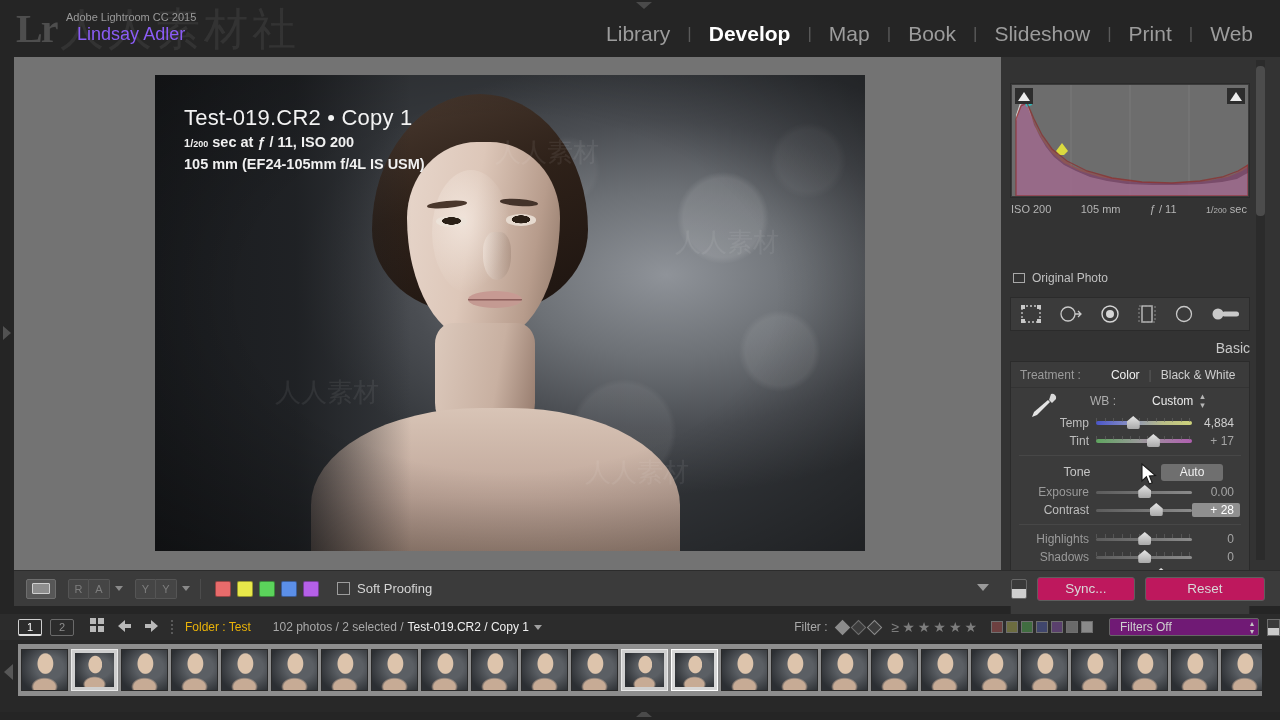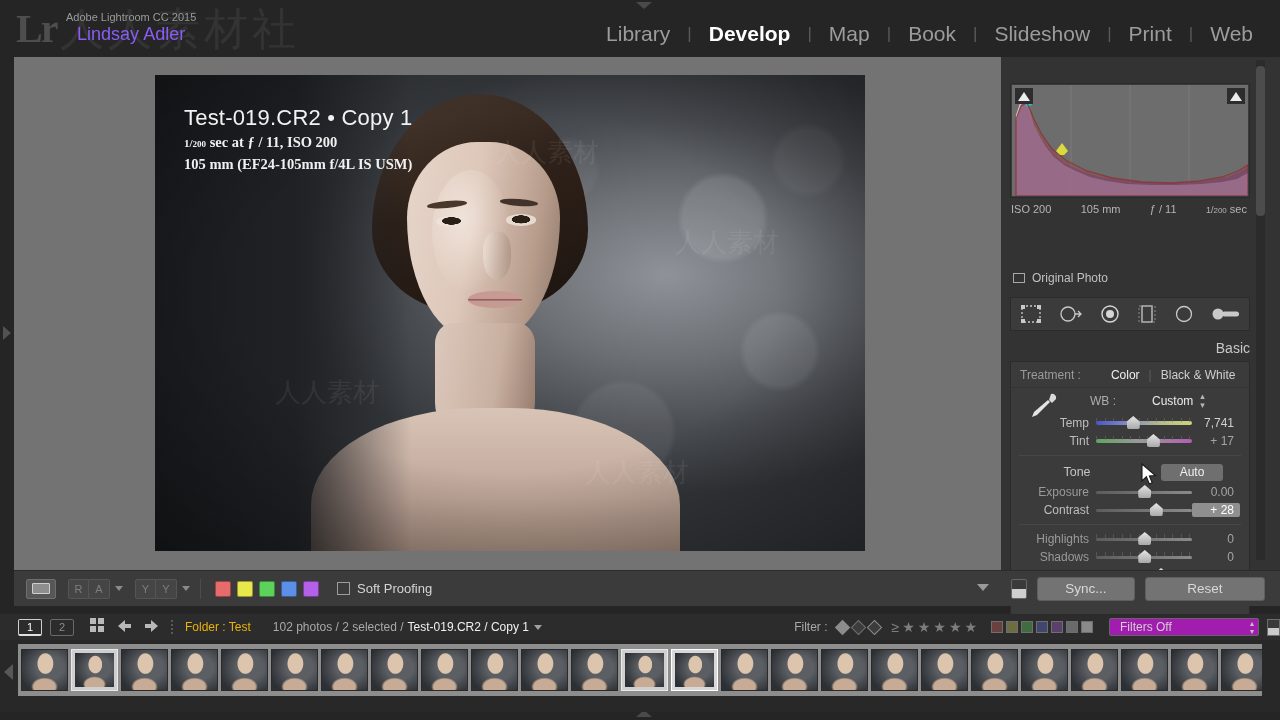--- a/index.html
+++ b/index.html
@@ -128,7 +128,7 @@
 
   .info-overlay{ position:absolute; left:29px; top:29px; pointer-events:none; }
   .info-title{ font-size:22px; color:#f2f2f2; line-height:28px; letter-spacing:.2px; }
-  .info-line{ font-size:14.5px; color:#f0f0f0; line-height:20px; font-weight:bold;font-family:Liberation Serif, serif; }
+  .info-line{ font-size:14.5px; color:#f0f0f0; line-height:20px; font-weight:bold; }
   .frac{ font-size:11px; }
 
   .photo-wm{

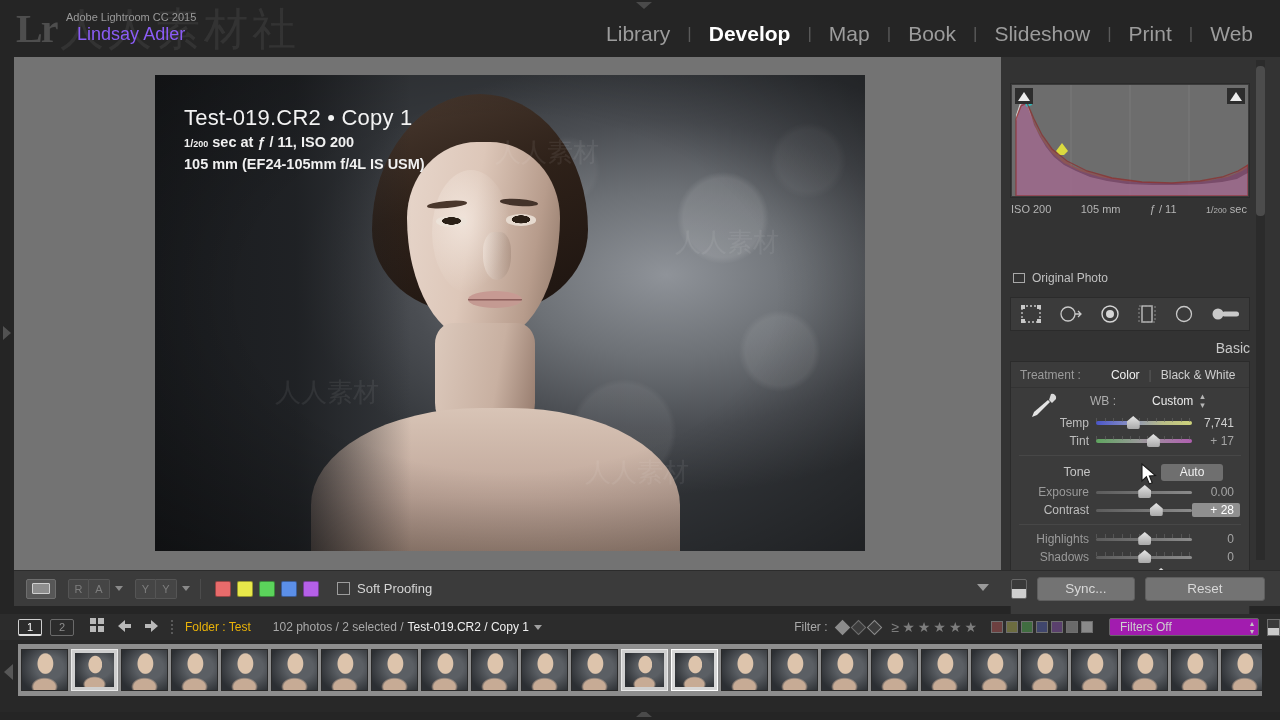--- a/index.html
+++ b/index.html
@@ -576,7 +576,7 @@
             <span class="sticks"></span>
           <span class="sknob" style="left:32%"></span>
         </span>
-        <span class="sval">7,741</span>
+        <span class="sval">4,884</span>
       </div>
 
       <div class="srow">

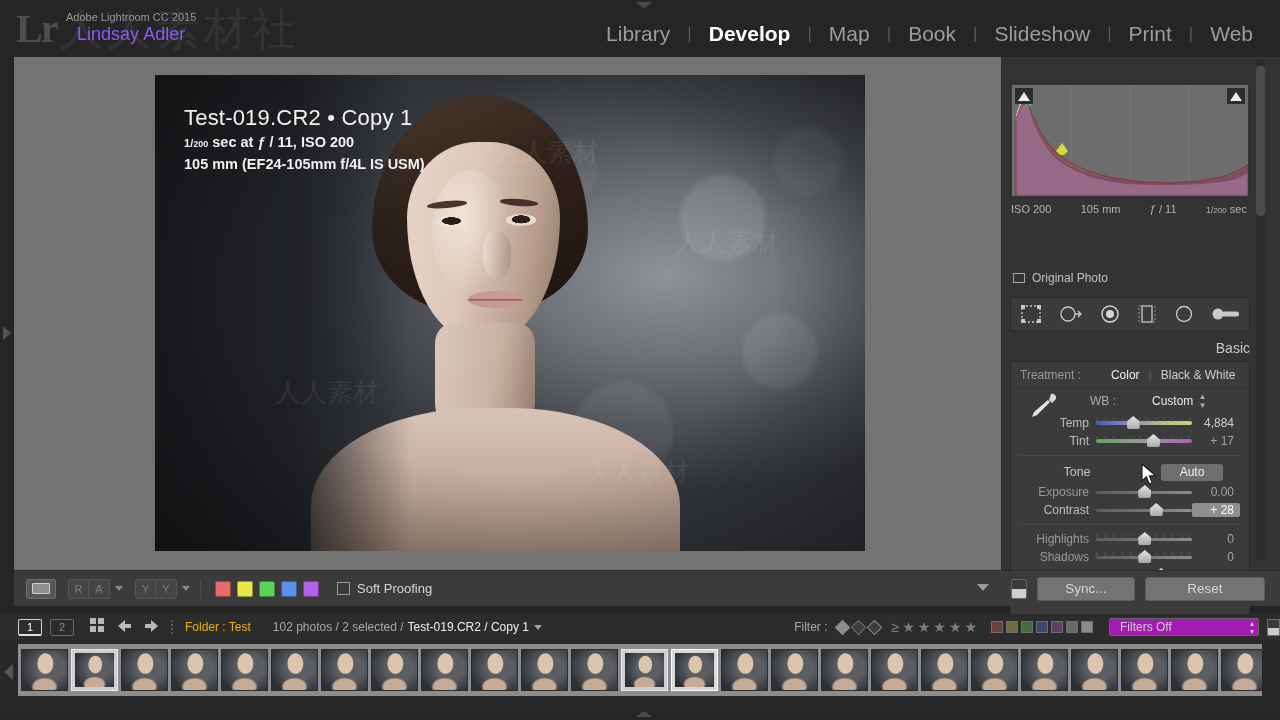--- a/index.html
+++ b/index.html
@@ -282,7 +282,7 @@
   .sw-toggle{ width:16px;height:20px; margin-left:10px; border:1px solid #676767; border-radius:2px;
     background:linear-gradient(to bottom,#3a3a3a 0 50%, #cfcfcf 50% 100%); cursor:pointer;}
   .big-btn{
-    height:24px; background:#737373; border:1px solid #5e5e5e; border-radius:3px;
+    height:24px; background:#be185d; border:1px solid #5e5e5e; border-radius:3px;
     color:#d8d8d8; font-size:13.5px; display:flex;align-items:center;justify-content:center;
     cursor:pointer;
   }

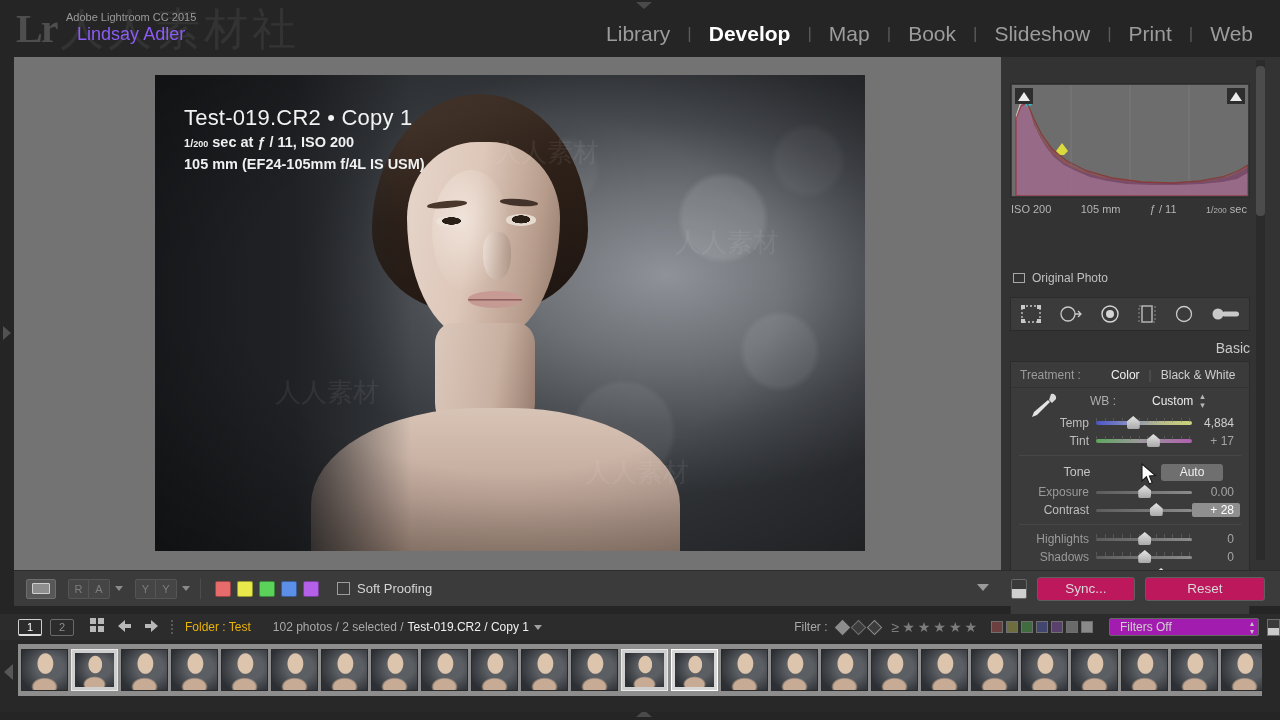--- a/index.html
+++ b/index.html
@@ -328,7 +328,7 @@
   .clrchips{ display:flex; gap:3px; margin-left:14px; }
   .chip{ width:12px;height:12px;border:1px solid #6f6f6f; cursor:pointer; }
   .filters-off{
-    margin-left:16px; width:150px; height:18px; background:#a21caf; border:1px solid #666;
+    margin-left:16px; width:150px; height:18px; background:#701a75; border:1px solid #666;
     border-radius:2px; display:flex;align-items:center; font-size:12px; color:#cfcfcf;
     padding-left:10px; position:relative; cursor:pointer;
   }

